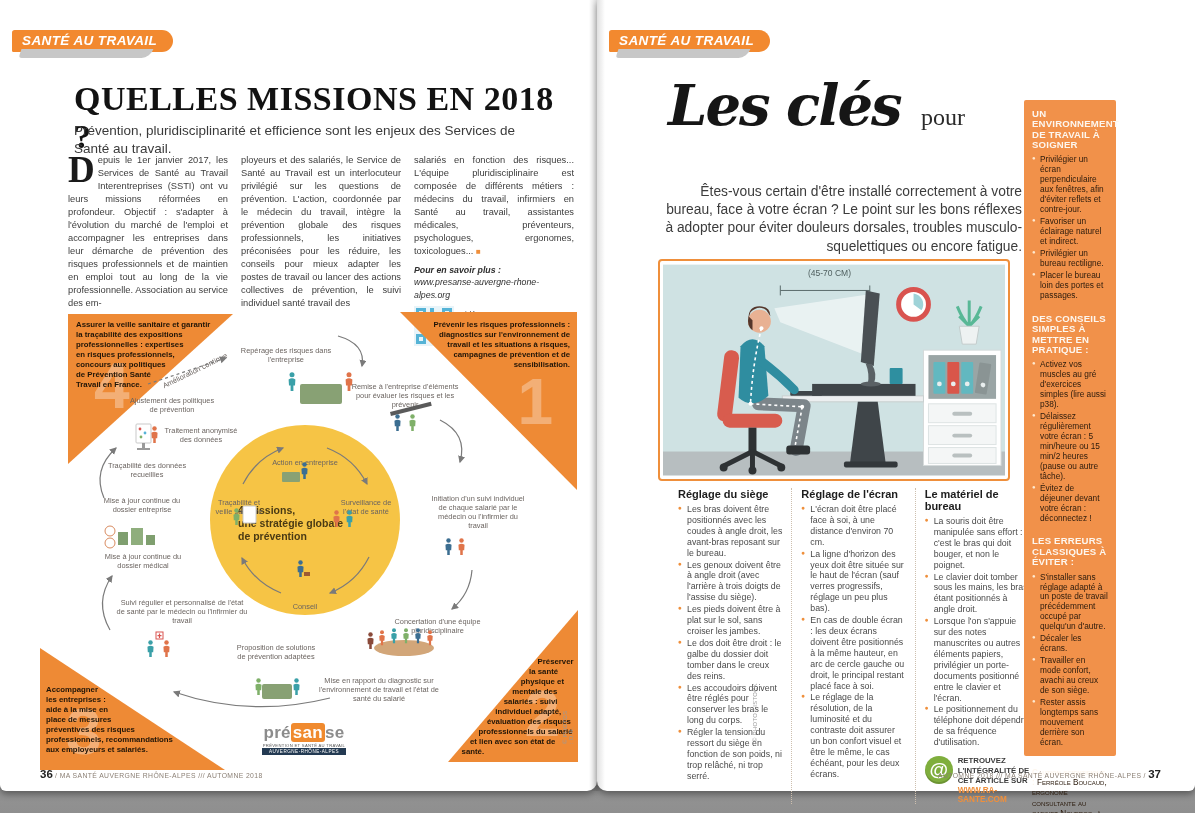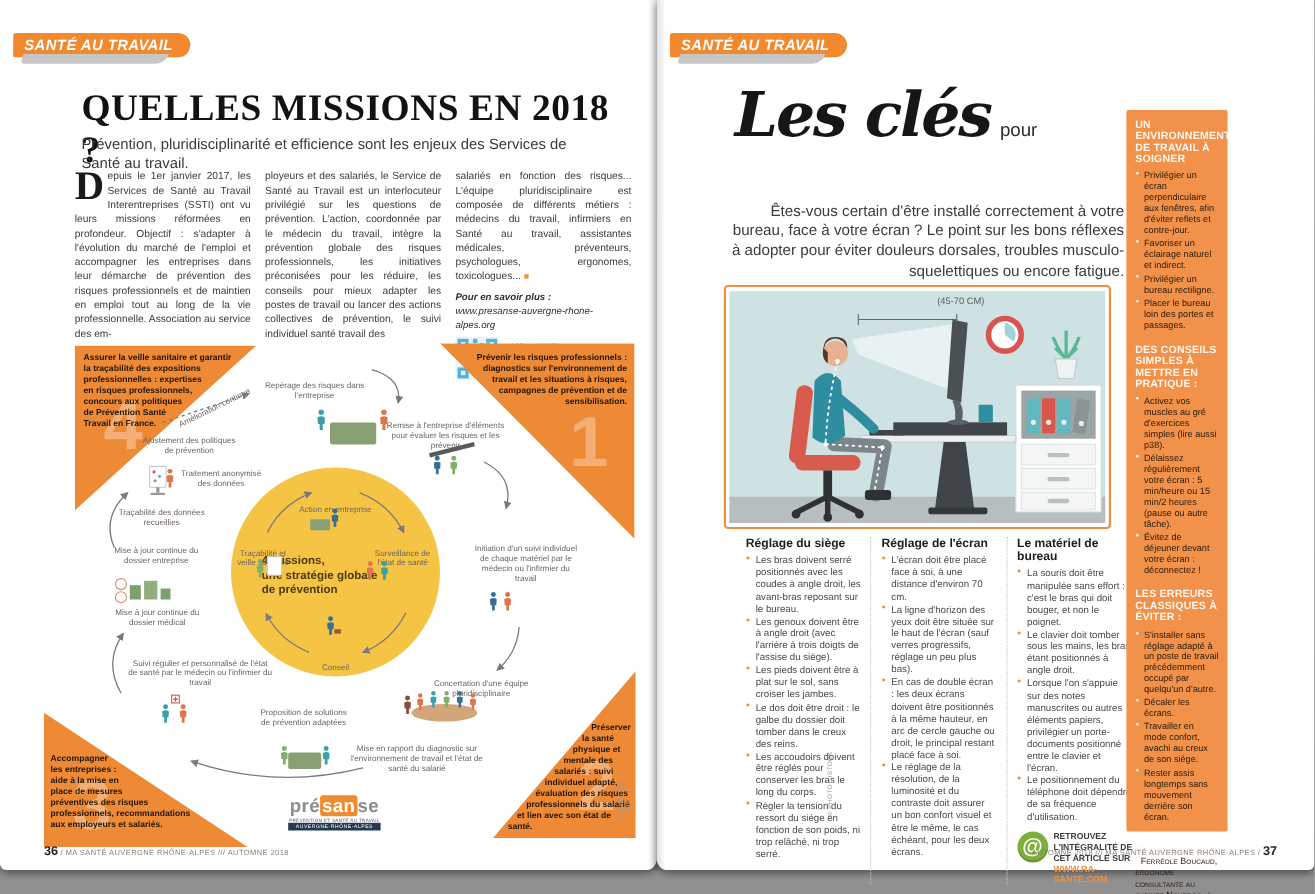--- a/index.html
+++ b/index.html
@@ -55,7 +55,7 @@
   
   .r-title{position:absolute;left:668px;top:72px;width:380px;z-index:2;}
   .r-title .script{font-family:"DejaVu Serif",serif;font-style:italic;font-weight:bold;font-size:56px;color:#161616;letter-spacing:-2px;}
-  .r-title .pour{font-size:17px;color:#2a2a2a;margin-left:4px;}
+  .r-title .pour{font-size:24px;color:#2a2a2a;margin-left:16px;font-family:Liberation Serif, serif;}
   .r-title .line2{font-size:29px;font-weight:bold;color:#1d1d1d;margin:-8px 0 0 36px;letter-spacing:-.5px;}
   .r-intro{position:absolute;left:658px;top:183px;width:364px;font-size:13.8px;line-height:1.32;color:#3c3c3c;text-align:right;}
   .illus{position:absolute;left:658px;top:259px;width:352px;height:222px;border:2px solid #ef8f3b;border-radius:4px;background:#fff;padding:3px;box-sizing:border-box;}

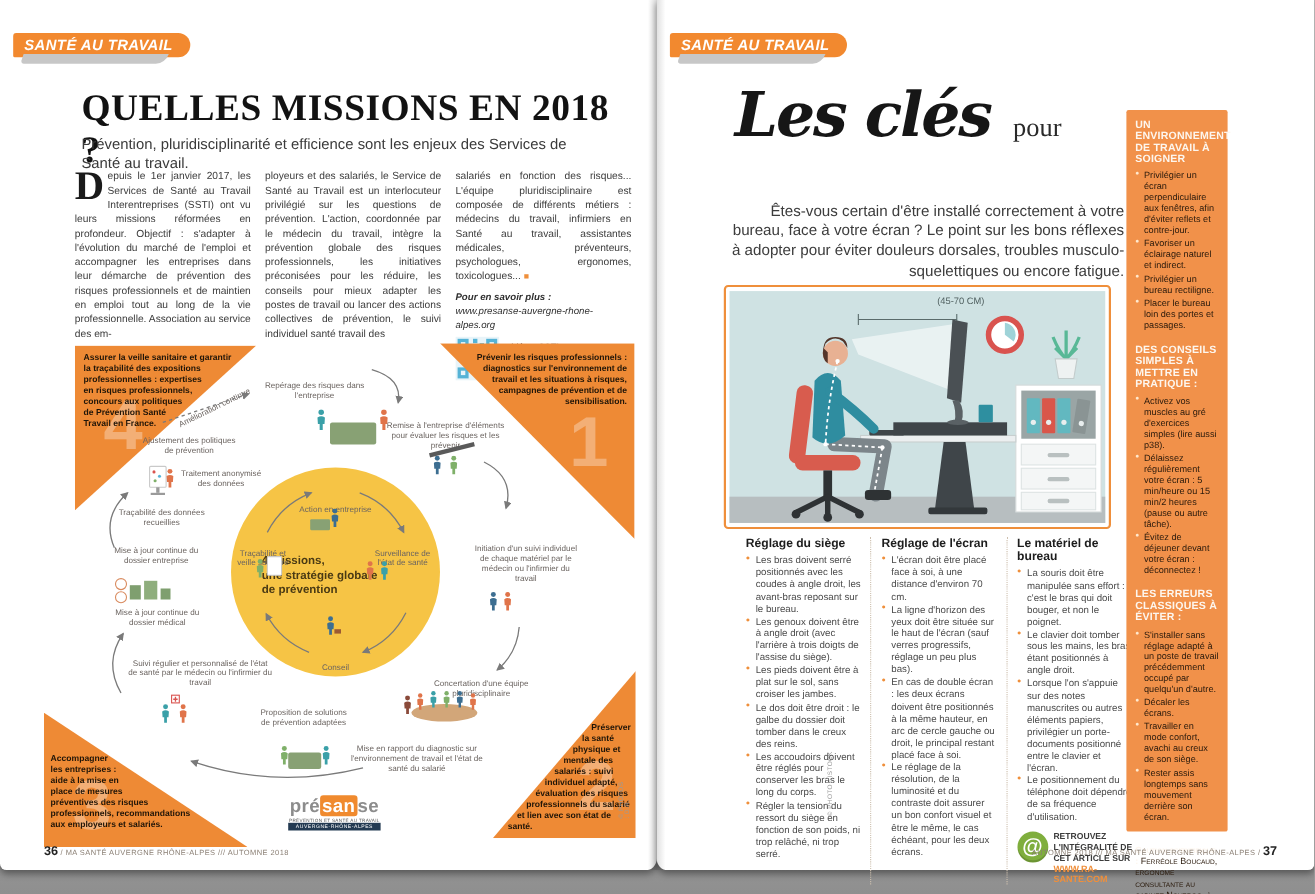--- a/index.html
+++ b/index.html
@@ -60,7 +60,7 @@
   .r-intro{position:absolute;left:658px;top:183px;width:364px;font-size:13.8px;line-height:1.32;color:#3c3c3c;text-align:right;}
   .illus{position:absolute;left:658px;top:259px;width:352px;height:222px;border:2px solid #ef8f3b;border-radius:4px;background:#fff;padding:3px;box-sizing:border-box;}
   .illus svg{display:block;width:100%;height:100%;}
-  .dist-label{position:absolute;left:832px;top:268px;font-size:8.5px;color:#4e5e5e;z-index:3;padding-left:20px;}
+  .dist-label{position:absolute;left:788px;top:268px;font-size:8.5px;color:#4e5e5e;z-index:3;padding-left:20px;}
 
   .r-cols{position:absolute;left:678px;top:488px;width:360px;display:flex;z-index:2;}
   .r-col{width:114px;padding-right:8px;}

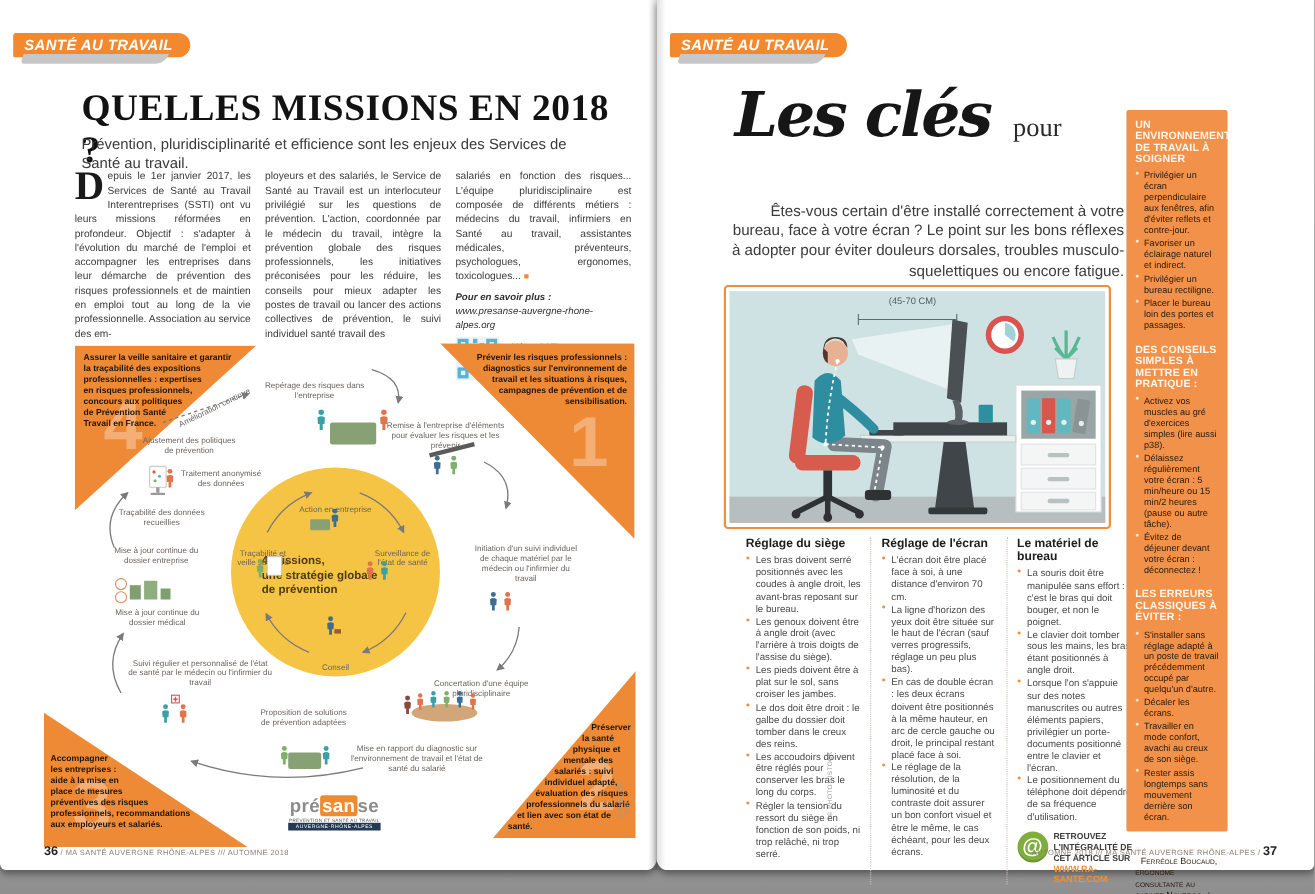--- a/index.html
+++ b/index.html
@@ -190,7 +190,7 @@
     <div class="dlabel" style="left:150px;top:54px;width:90px;transform:rotate(-26deg);">Amélioration continue</div>
     <div class="dlabel" style="left:240px;top:34px;width:92px;">Repérage des risques dans l'entreprise</div>
     <div class="dlabel" style="left:346px;top:70px;width:118px;">Remise à l'entreprise d'éléments pour évaluer les risques et les prévenir</div>
-    <div class="dlabel" style="left:428px;top:182px;width:100px;">Initiation d'un suivi individuel de chaque matériel par le médecin ou l'infirmier du travail</div>
+    <div class="dlabel" style="left:428px;top:182px;width:100px;">Initiation d'un suivi individuel de chaque salarié par le médecin ou l'infirmier du travail</div>
     <div class="dlabel" style="left:390px;top:305px;width:95px;">Concertation d'une équipe pluridisciplinaire</div>
     <div class="dlabel" style="left:318px;top:364px;width:122px;">Mise en rapport du diagnostic sur l'environnement de travail et l'état de santé du salarié</div>
     <div class="dlabel" style="left:233px;top:331px;width:86px;">Proposition de solutions de prévention adaptées</div>

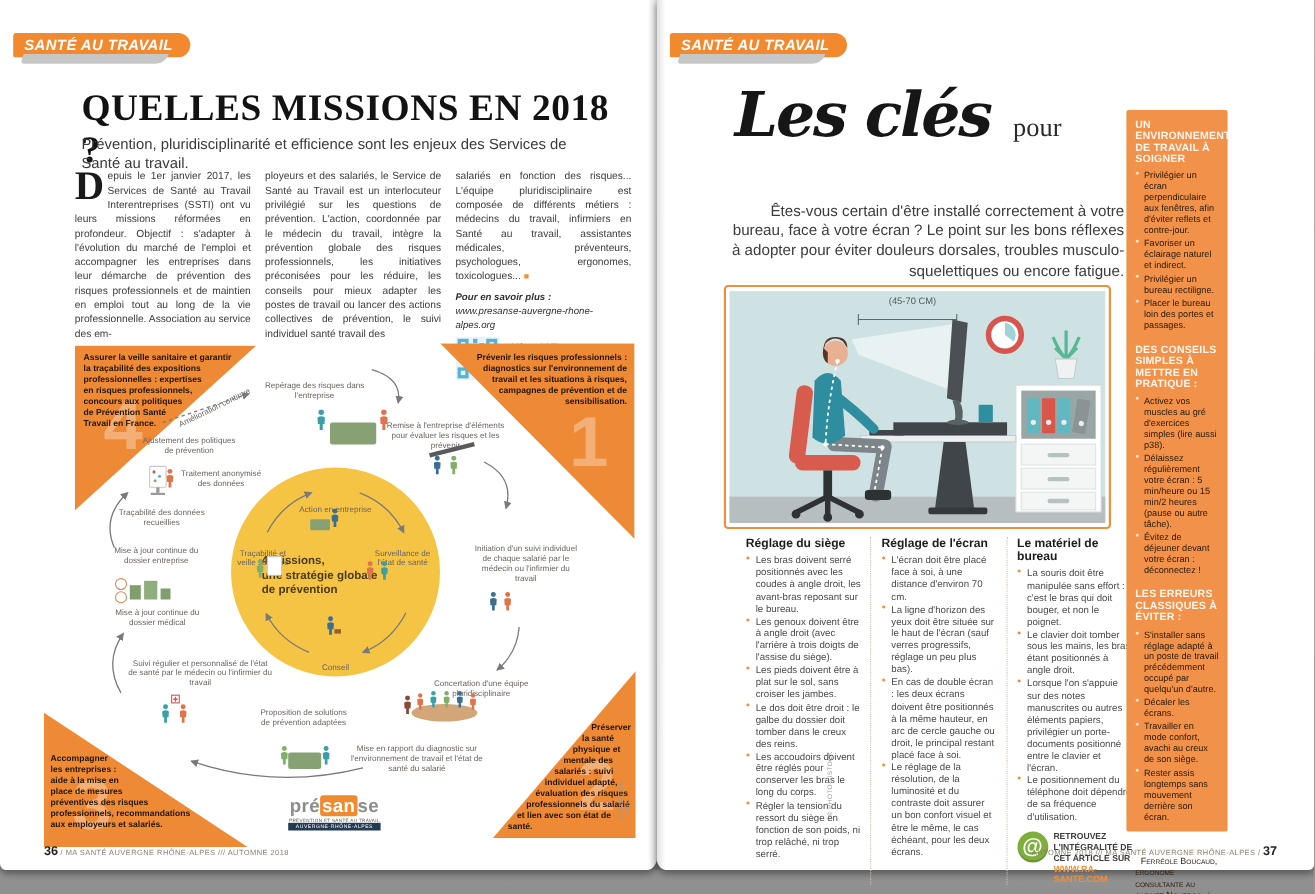--- a/index.html
+++ b/index.html
@@ -399,7 +399,7 @@
     <div class="r-col">
       <h3>Réglage du siège</h3>
       <ul class="blist">
-        <li>Les bras doivent serré positionnés avec les coudes à angle droit, les avant-bras reposant sur le bureau.</li>
+        <li>Les bras doivent être positionnés avec les coudes à angle droit, les avant-bras reposant sur le bureau.</li>
         <li>Les genoux doivent être à angle droit (avec l'arrière à trois doigts de l'assise du siège).</li>
         <li>Les pieds doivent être à plat sur le sol, sans croiser les jambes.</li>
         <li>Le dos doit être droit : le galbe du dossier doit tomber dans le creux des reins.</li>

